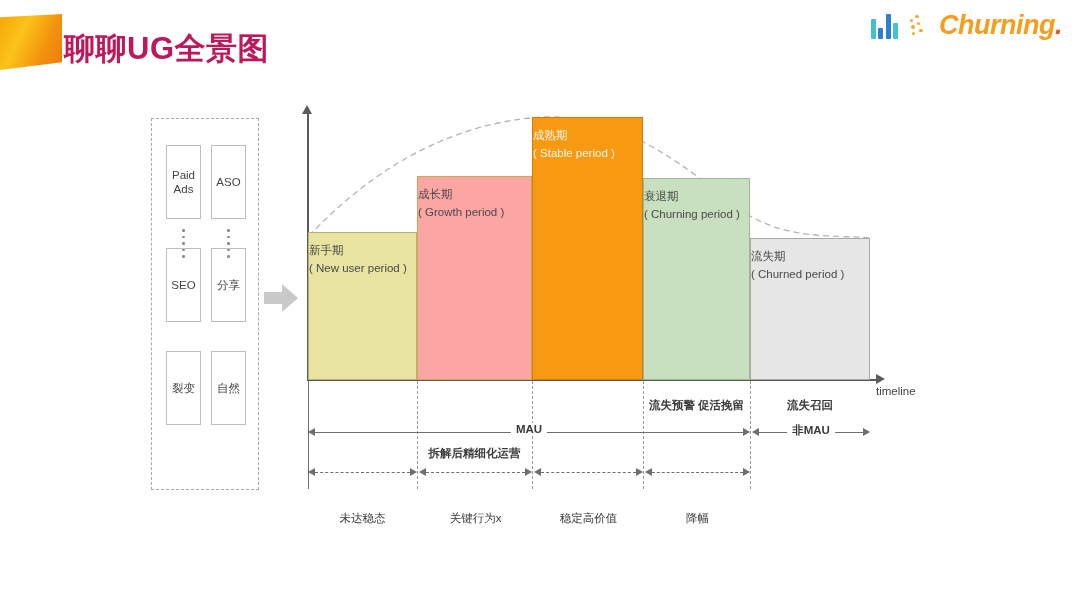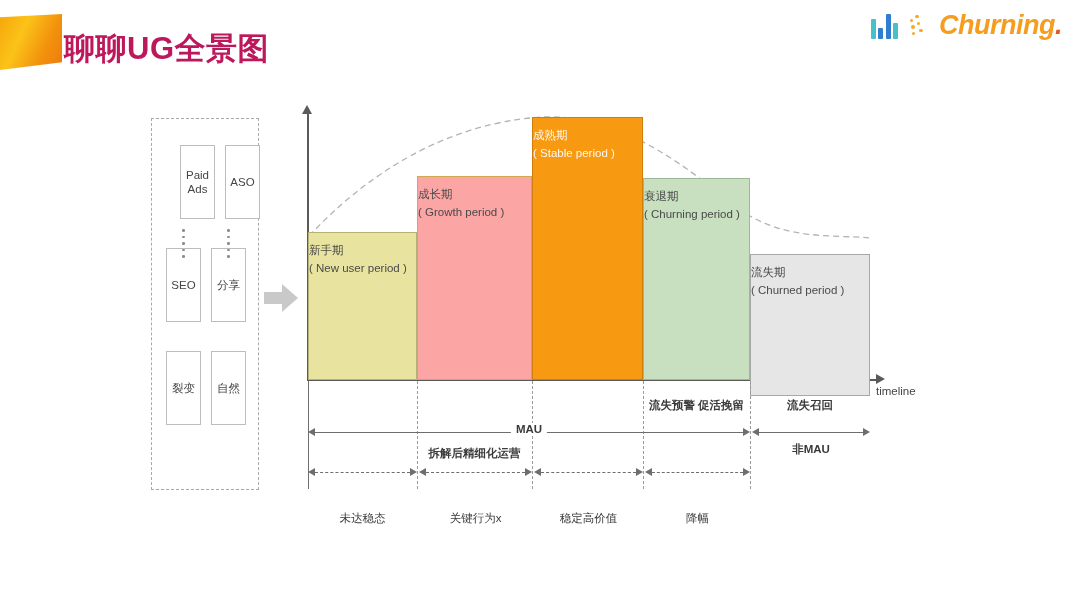--- a/index.html
+++ b/index.html
@@ -43,7 +43,7 @@
     border: 1px dashed #a9a9a9; background: #fff;
   }
   .src-row { position: absolute; left: 0; width: 108px; display: flex; justify-content: center; gap: 10px; }
-  .src-row.r1 { top: 26px; justify-content: flex-end; }
+  .src-row.r1 { top: 26px; }
   .src-row.r3 { top: 232px; }
   .src-row.r2 { top: 129px; }
   .src-box {

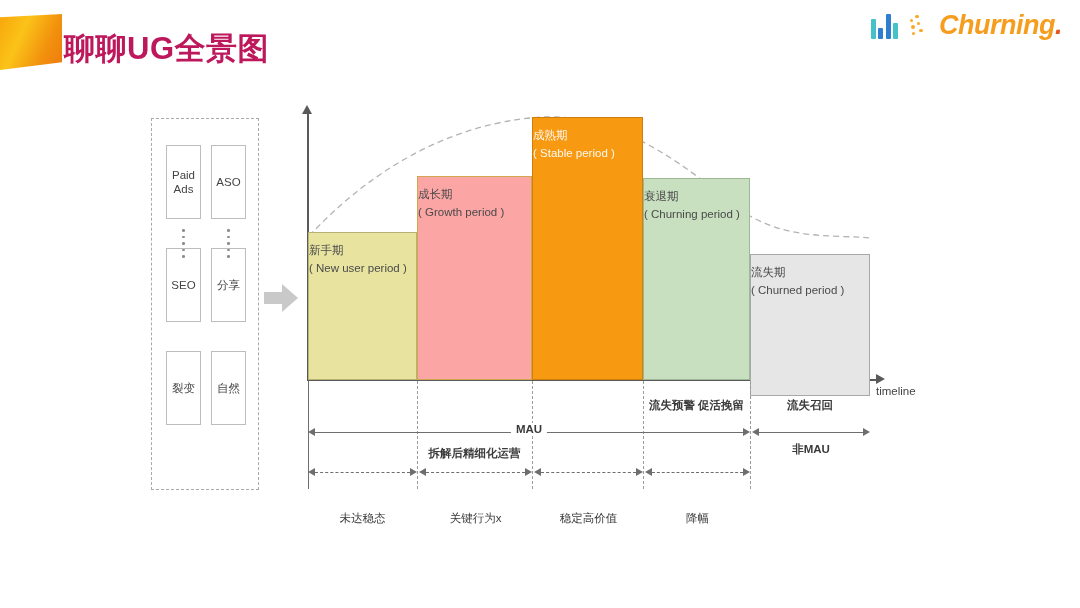--- a/index.html
+++ b/index.html
@@ -90,7 +90,7 @@
   .bar.b2 { left: 417px; top: 176px; width: 115px; height: 204px; background: #fca5a5; border-color: #d0a84f; }
   .bar.b3 { left: 532px; top: 117px; width: 111px; height: 263px; background: #f79a12; border-color: #cf7d0b; }
   .bar.b4 { left: 643px; top: 178px; width: 107px; height: 202px; background: #c8e0c0; border-color: #9cb894; }
-  .bar.b5 { left: 750px; top: 238px; width: 120px; height: 142px; background: #e6e6e6; border-color: #a8a8a8; margin-top: 16px; }
+  .bar.b5 { left: 750px; top: 238px; width: 120px; height: 142px; background: #e6e6e6; border-color: #a8a8a8; }
   .bar.b3 .lbl { color: #fff7ef; }
 
   .curve { position: absolute; left: 307px; top: 108px; width: 575px; height: 275px; pointer-events: none; }

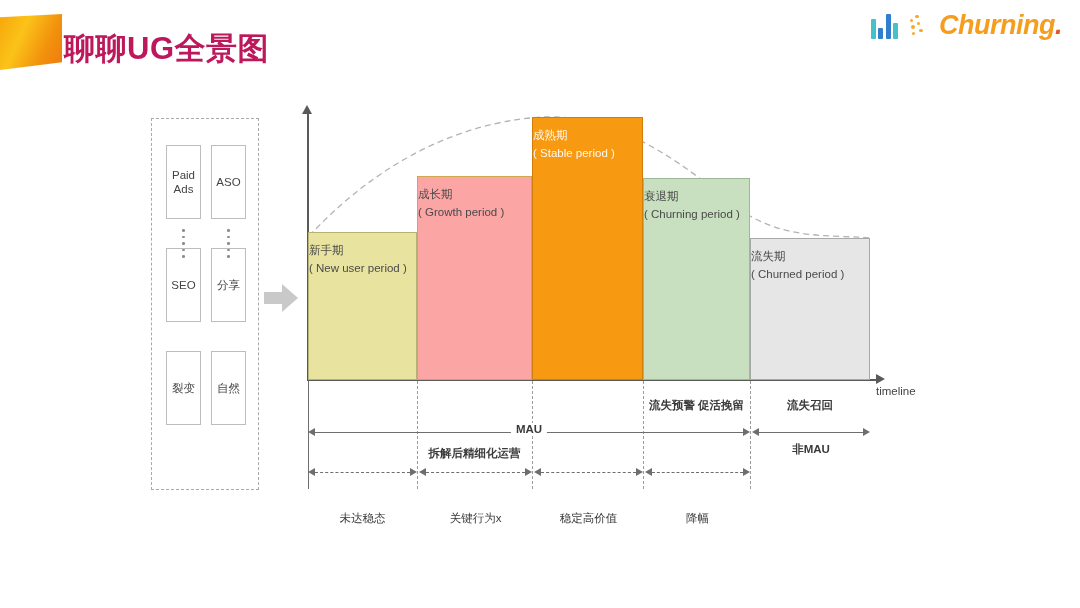--- a/index.html
+++ b/index.html
@@ -265,7 +265,7 @@
       <div class="arrow-line" style="left:7px; width:104px;"></div>
       <div class="ahead l" style="left:0;"></div>
       <div class="ahead r" style="right:0;"></div>
-      <div class="arrow-cap" style="left:50%; transform:translateX(-50%);margin-top:19px;">非MAU</div>
+      <div class="arrow-cap" style="left:50%; transform:translateX(-50%);">非MAU</div>
     </div>
 
     <div class="arrow-row" style="left:308px; top:466px; width:109px;">

